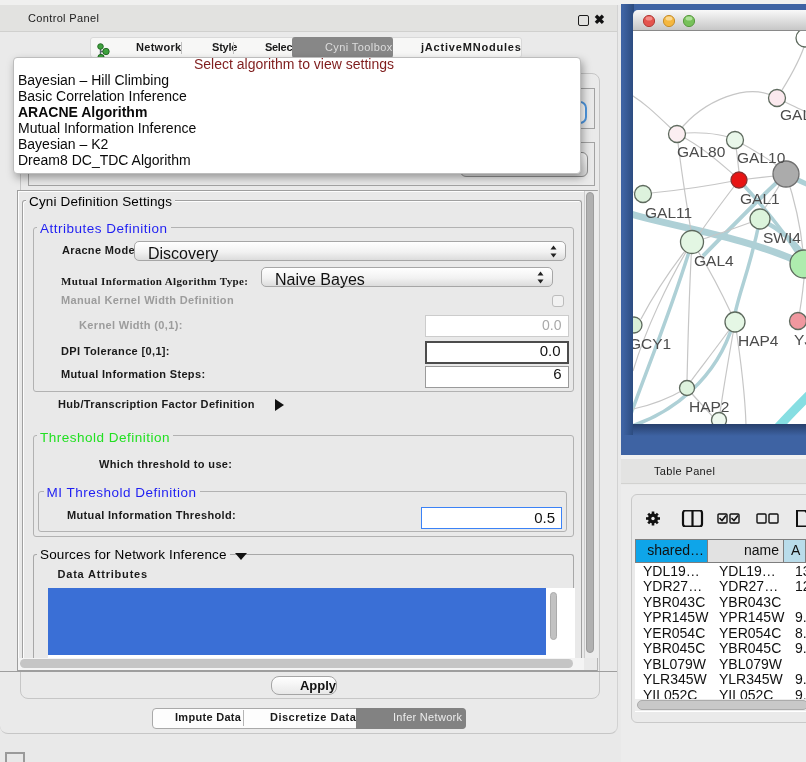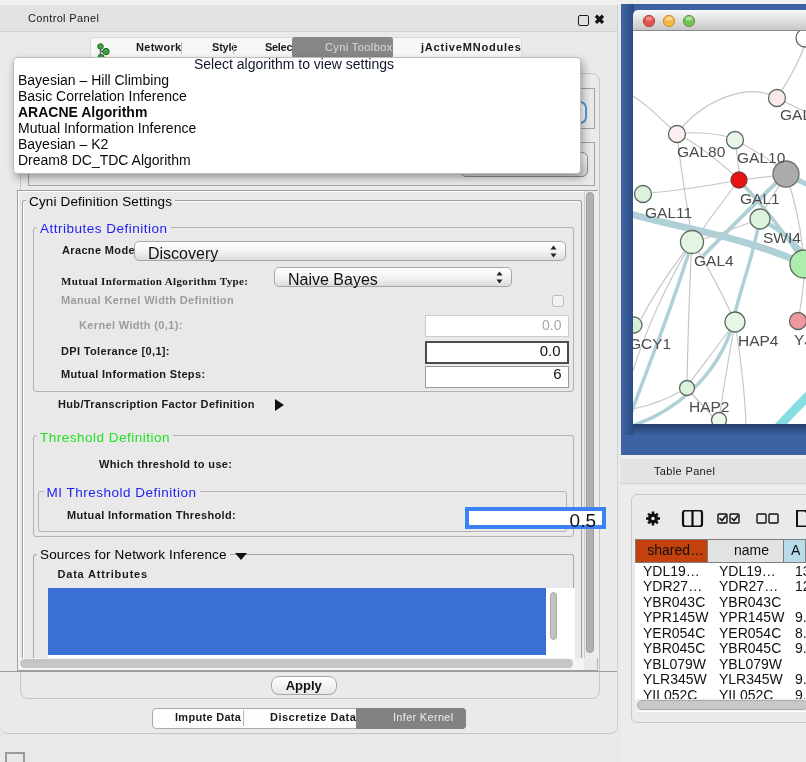--- a/index.html
+++ b/index.html
@@ -127,7 +127,7 @@
 </div>
 
 <div class="abs" style="left:13px;top:57px;width:568px;height:117px;background:#fff;border:1px solid #bdbdbd;border-radius:4px;box-shadow:2px 4px 8px rgba(0,0,0,0.35);z-index:30;"></div>
-<div class="abs" style="left:10px;top:55.8px;width:568px;text-align:center;font-size:14px;line-height:16px;color:#0f172a;z-index:31;">Select algorithm to view settings</div>
+<div class="abs" style="left:10px;top:55.8px;width:568px;text-align:center;font-size:14px;line-height:16px;color:#7f1d1d;z-index:31;">Select algorithm to view settings</div>
 <div class="abs" style="left:18px;top:72px;font-size:14px;color:#0a0a0a;line-height:16px;white-space:nowrap;z-index:31;">Bayesian – Hill Climbing<br>Basic Correlation Inference<br><span style="font-weight:bold;">ARACNE Algorithm</span><br>Mutual Information Inference<br>Bayesian – K2<br>Dream8 DC_TDC Algorithm</div>
 
 <div class="abs" style="left:5px;top:752px;width:20px;height:14px;border:2px solid #9a9a9a;background:#e8e8e8;"></div>

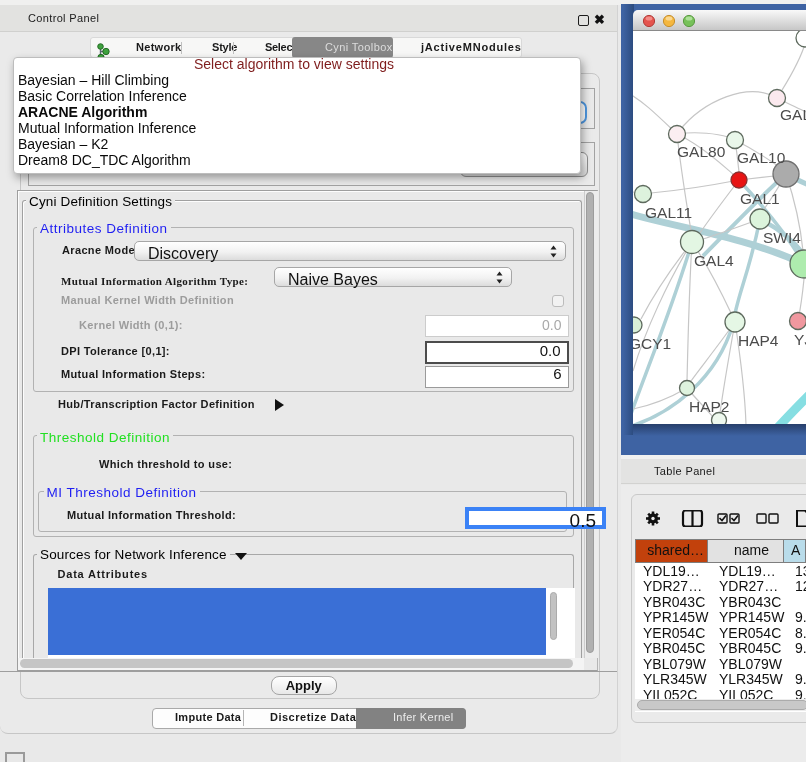--- a/index.html
+++ b/index.html
@@ -76,7 +76,7 @@
       </svg>
   </div>
   <div class="lbl b" style="left:42px;top:270px;font-family:Liberation Serif, serif;">Mutual Information Algorithm Type:</div>
-  <div class="combo" style="left:274px;top:262px;width:238px;height:20px;">
+  <div class="combo" style="left:261px;top:262px;width:292px;height:20px;">
     <span class="ct">Naive Bayes</span>
     <svg class="arr" width="8" height="15" viewBox="0 0 8 15">
         <path d="M4 1.5 L7 5.5 L1 5.5 Z" fill="#222"></path>

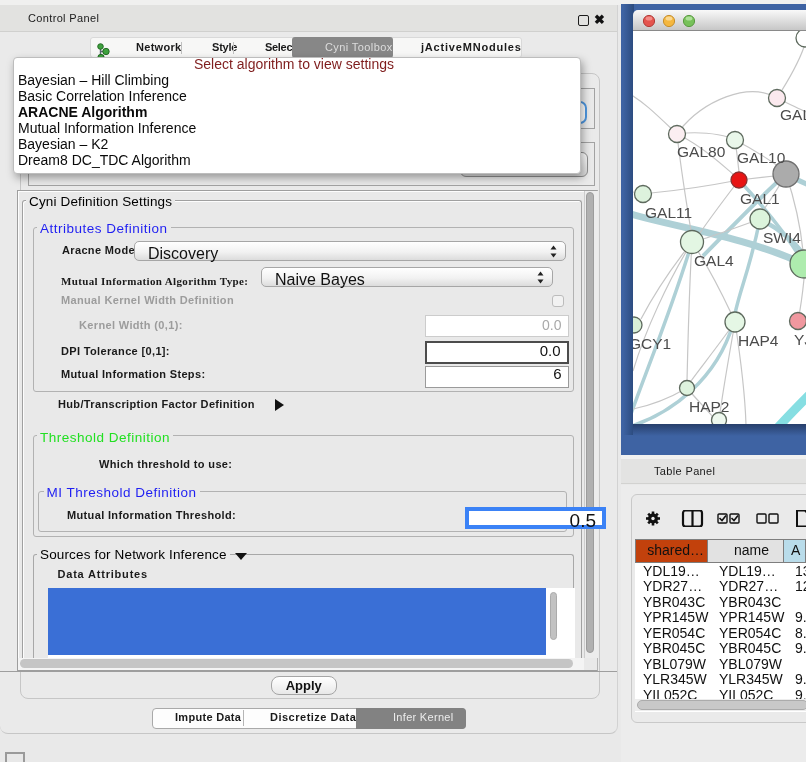--- a/index.html
+++ b/index.html
@@ -103,7 +103,7 @@
   <div class="grp" style="left:38.4px;top:485.5px;width:529px;height:41px;"></div>
   <div class="gtitle" style="left:43.5px;top:479.5px;color:#1f1ff2;font-size:13.5px;letter-spacing:0.5px;">MI Threshold Definition</div>
   <div class="lbl b" style="left:48px;top:504px;">Mutual Information Threshold:</div>
-  <div class="field" style="left:421px;top:501.5px;width:141px;height:22px;border:4px solid #3b82f6;font-size:19px;line-height:20px;margin-left:44px;">0.5</div>
+  <div class="field" style="left:421px;top:501.5px;width:141px;height:22px;border:1px solid #3b82f6;font-size:15px;line-height:20px;">0.5</div>
 
   <div class="abs" style="left:33px;top:548.6px;width:541px;height:104px;border:1px solid #a8a8a8;border-bottom:none;border-radius:3px 3px 0 0;"></div>
   <div class="gtitle" style="left:37px;top:541.5px;font-size:13.5px;letter-spacing:0.15px;">Sources for Network Inference</div>

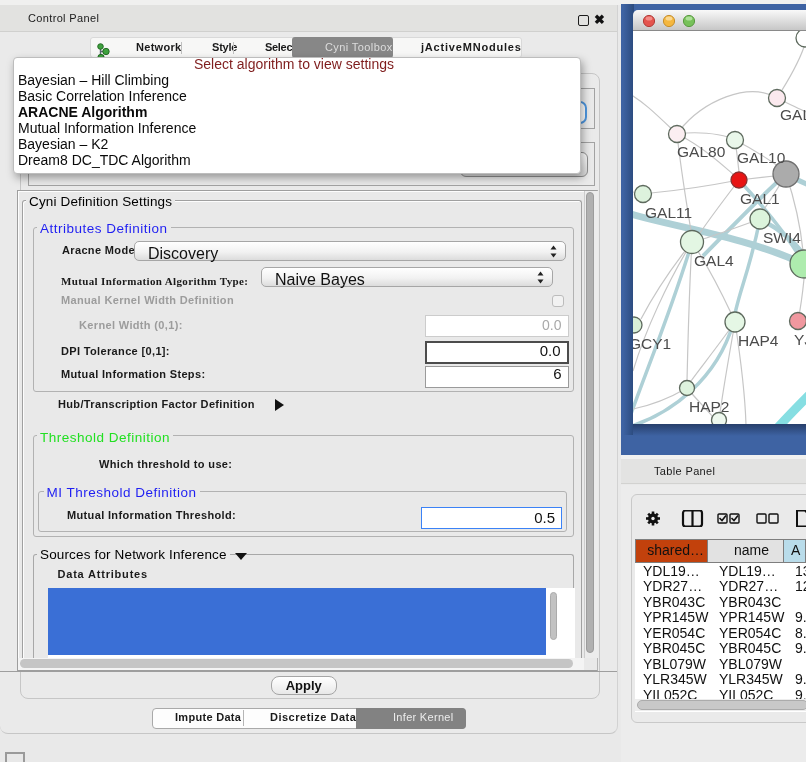--- a/index.html
+++ b/index.html
@@ -254,7 +254,7 @@
 </svg>
 
 <div class="abs" style="left:635px;top:539px;width:171px;height:173px;background:#fff;"></div>
-<div class="abs" style="left:635px;top:539px;width:73px;height:24px;background:#c2410c;border:1px solid #7e7e7e;text-align:right;padding-right:3px;font-size:14px;color:#111;line-height:20px;">shared…</div>
+<div class="abs" style="left:635px;top:539px;width:73px;height:24px;background:#0ea5e9;border:1px solid #7e7e7e;text-align:right;padding-right:3px;font-size:14px;color:#111;line-height:20px;">shared…</div>
 <div class="abs" style="left:708px;top:539px;width:76px;height:24px;background:#e2e2e2;border:1px solid #7e7e7e;border-left:none;text-align:right;padding-right:14px;font-size:14px;color:#111;line-height:20px;">name</div>
 <div class="abs" style="left:784px;top:539px;width:22px;height:24px;background:#b9dcea;border:1px solid #7e7e7e;border-left:none;font-size:14px;color:#111;line-height:20px;padding-left:7px;">A</div>
 <div class="abs" style="left:643px;top:563.8px;font-size:14px;color:#111;line-height:15.5px;white-space:nowrap;">YDL19…<br>YDR27…<br>YBR043C<br>YPR145W<br>YER054C<br>YBR045C<br>YBL079W<br>YLR345W<br>YIL052C</div>

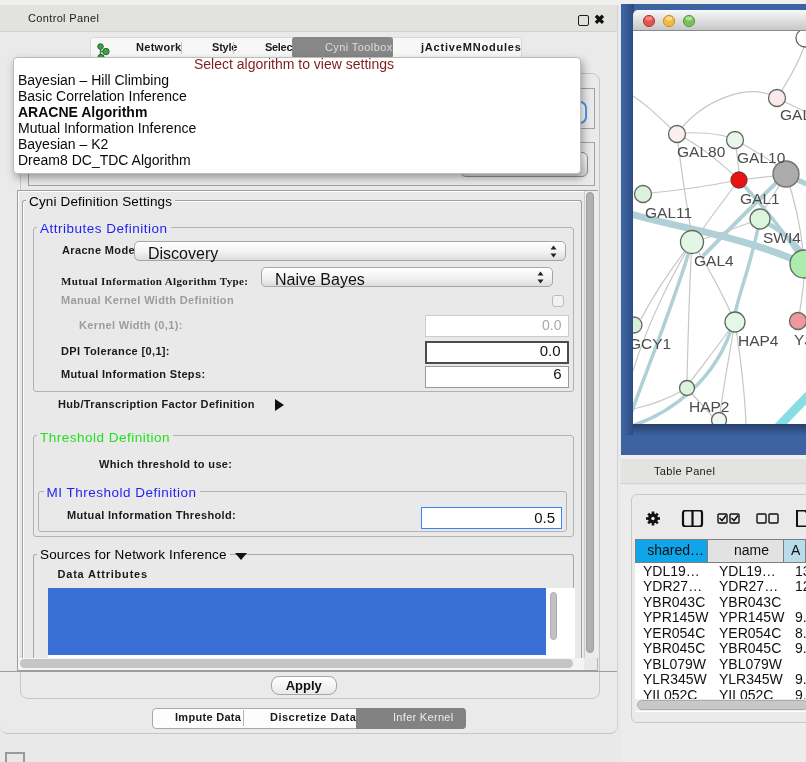--- a/index.html
+++ b/index.html
@@ -255,7 +255,7 @@
 
 <div class="abs" style="left:635px;top:539px;width:171px;height:173px;background:#fff;"></div>
 <div class="abs" style="left:635px;top:539px;width:73px;height:24px;background:#0ea5e9;border:1px solid #7e7e7e;text-align:right;padding-right:3px;font-size:14px;color:#111;line-height:20px;">shared…</div>
-<div class="abs" style="left:708px;top:539px;width:76px;height:24px;background:#e2e2e2;border:1px solid #7e7e7e;border-left:none;text-align:right;padding-right:14px;font-size:14px;color:#111;line-height:20px;">name</div>
+<div class="abs" style="left:708px;top:539px;width:76px;height:24px;background:#e2e2e2;border:1px solid #7e7e7e;border-left:none;text-align:right;padding-right:4px;font-size:14px;color:#111;line-height:20px;">name</div>
 <div class="abs" style="left:784px;top:539px;width:22px;height:24px;background:#b9dcea;border:1px solid #7e7e7e;border-left:none;font-size:14px;color:#111;line-height:20px;padding-left:7px;">A</div>
 <div class="abs" style="left:643px;top:563.8px;font-size:14px;color:#111;line-height:15.5px;white-space:nowrap;">YDL19…<br>YDR27…<br>YBR043C<br>YPR145W<br>YER054C<br>YBR045C<br>YBL079W<br>YLR345W<br>YIL052C</div>
 <div class="abs" style="left:719px;top:563.8px;font-size:14px;color:#111;line-height:15.5px;white-space:nowrap;">YDL19…<br>YDR27…<br>YBR043C<br>YPR145W<br>YER054C<br>YBR045C<br>YBL079W<br>YLR345W<br>YIL052C</div>

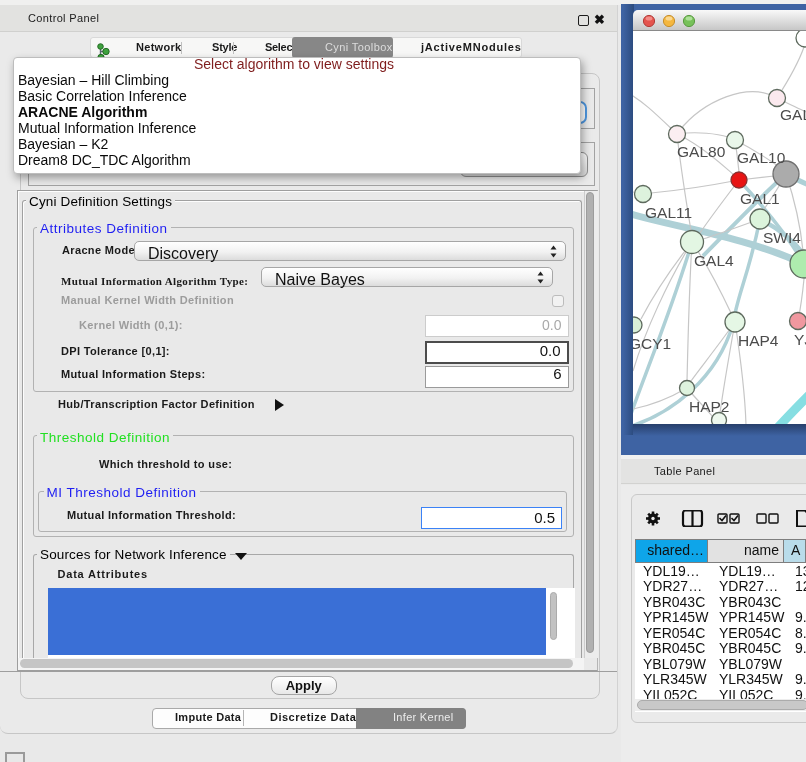--- a/index.html
+++ b/index.html
@@ -116,7 +116,7 @@
   <div class="abs" style="left:549.5px;top:587px;width:7.5px;height:48px;background:#c2c2c2;border:1px solid #ababab;border-radius:4px;"></div>
 
   <div class="abs" style="left:0px;top:665.5px;width:617px;height:1px;background:#9e9e9e;"></div>
-  <div class="abs" style="left:270.5px;top:670.5px;width:66.5px;height:19px;border:1px solid #a5a5a5;border-radius:8px;background:linear-gradient(#ffffff,#e8e8e8);text-align:center;font-size:13px;font-weight:bold;color:#111;line-height:18px;">Apply</div>
+  <div class="abs" style="left:270.5px;top:670.5px;width:66.5px;height:19px;border:1px solid #a5a5a5;border-radius:8px;background:linear-gradient(#ffffff,#e8e8e8);text-align:right;font-size:13px;font-weight:bold;color:#111;line-height:18px;">Apply</div>
 
   <div class="abs" style="left:152px;top:703px;width:314px;height:21px;background:#fdfdfd;border:1px solid #a9a9a9;border-radius:4px;"></div>
   <div class="lbl b" style="left:156px;top:706px;letter-spacing:0.3px;">Impute Data</div>

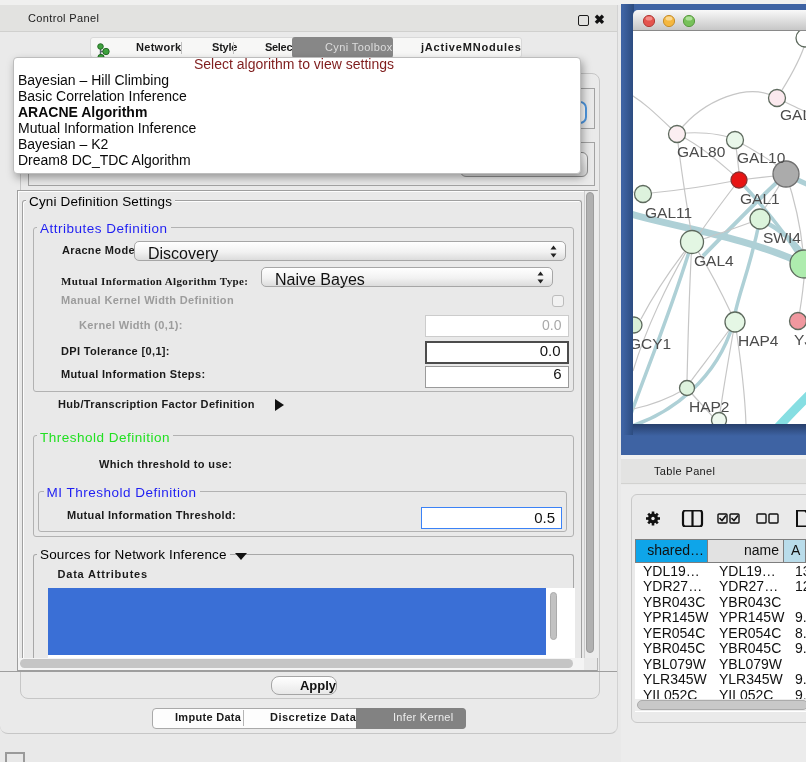--- a/index.html
+++ b/index.html
@@ -123,7 +123,7 @@
   <div class="abs" style="left:243px;top:705px;width:1px;height:16px;background:#b5b5b5;"></div>
   <div class="lbl b" style="left:251px;top:706px;letter-spacing:0.5px;">Discretize Data</div>
   <div class="abs" style="left:356px;top:703px;width:110px;height:21px;background:#828282;border-radius:0 4px 4px 0;"></div>
-  <div class="lbl" style="left:374px;top:706px;color:#ececec;letter-spacing:0.3px;">Infer Kernel</div>
+  <div class="lbl" style="left:374px;top:706px;color:#ececec;letter-spacing:0.3px;">Infer Network</div>
 </div>
 
 <div class="abs" style="left:13px;top:57px;width:568px;height:117px;background:#fff;border:1px solid #bdbdbd;border-radius:4px;box-shadow:2px 4px 8px rgba(0,0,0,0.35);z-index:30;"></div>

